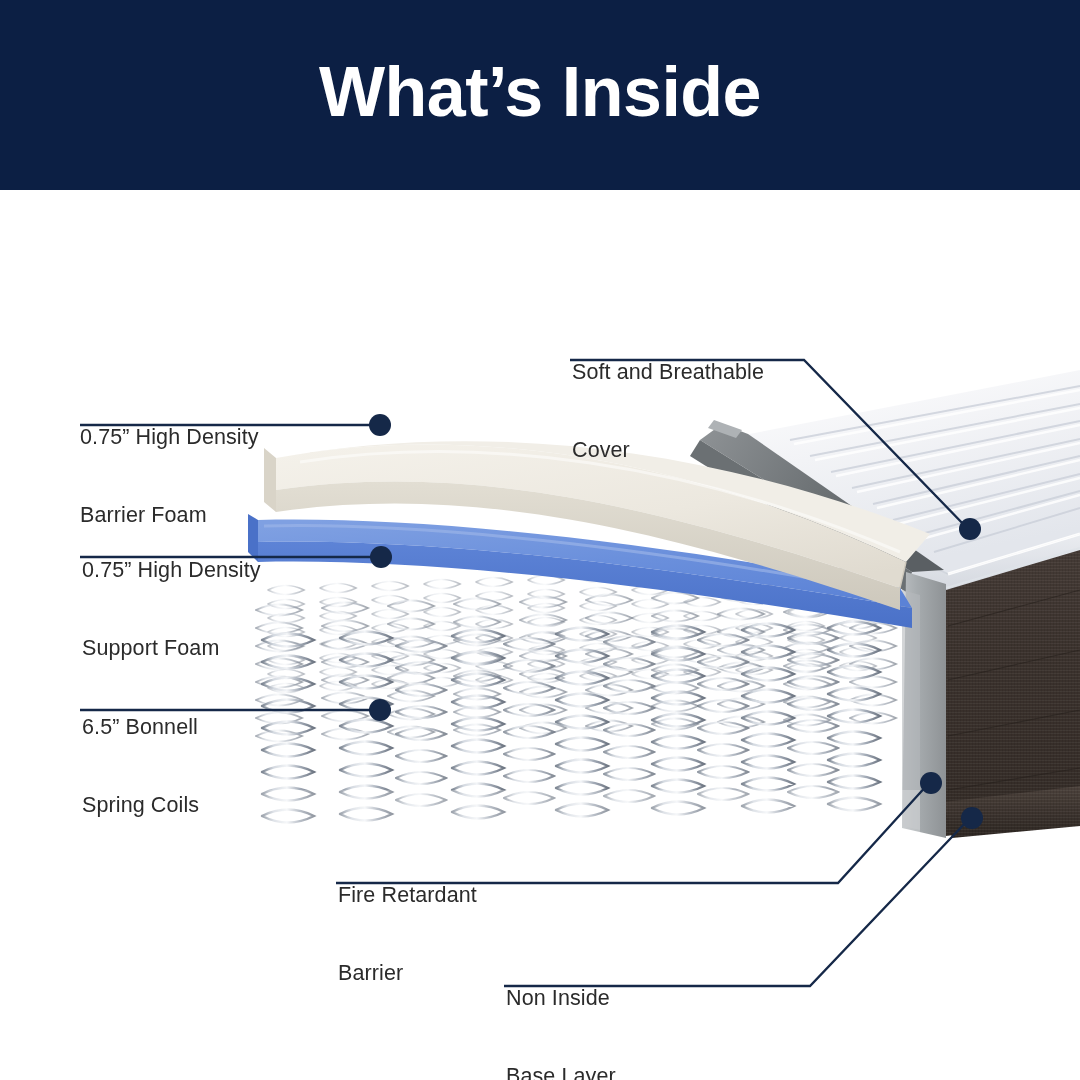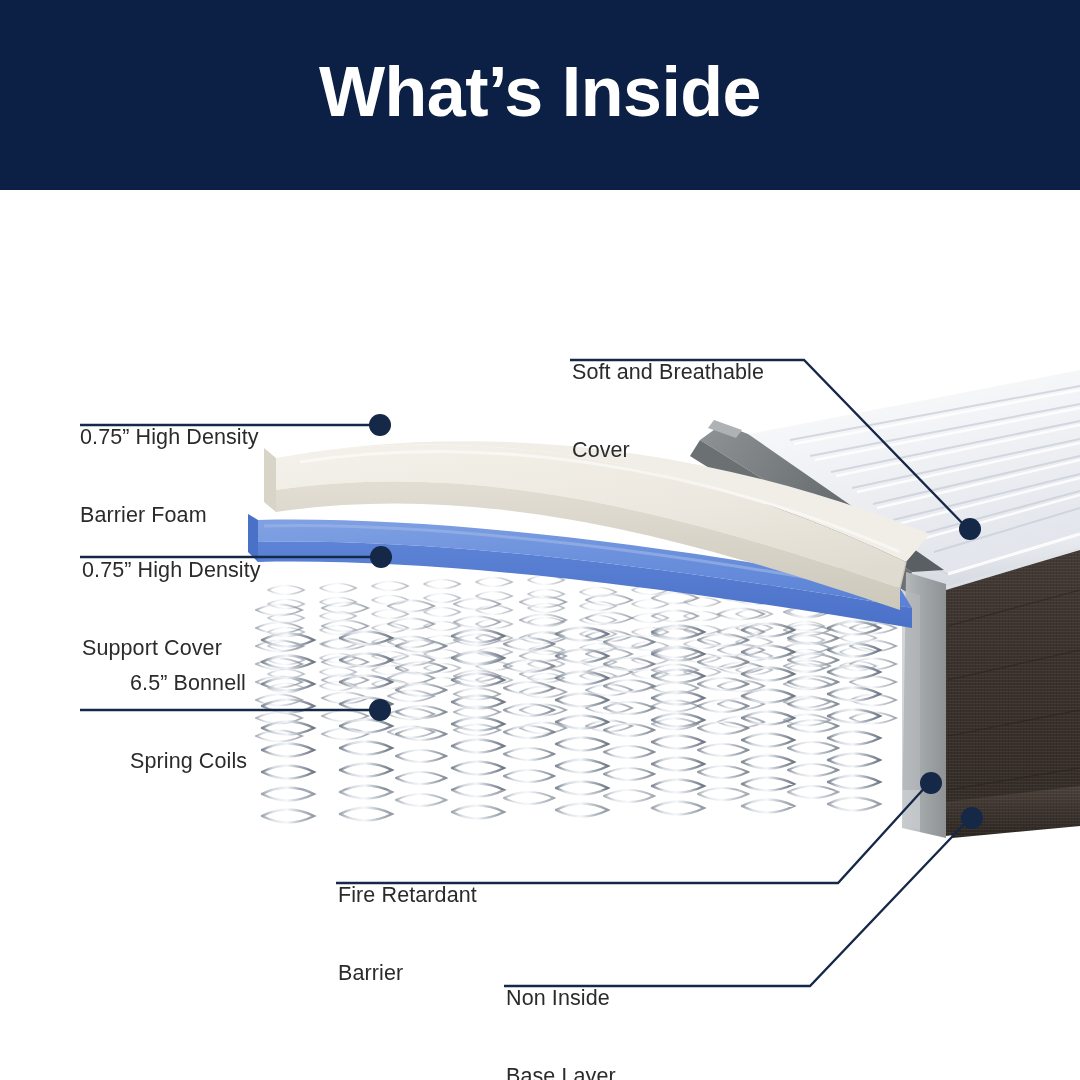--- a/index.html
+++ b/index.html
@@ -310,7 +310,7 @@
 
   <div class="callout" style="left:82px; top:505px;">
     <span class="ln">0.75” High Density</span>
-    <span class="ln">Support Cover</span>
+    <span class="ln">Support Foam</span>
   </div>
 
   <div class="callout" style="left:82px; top:618px;margin-left:48px;">

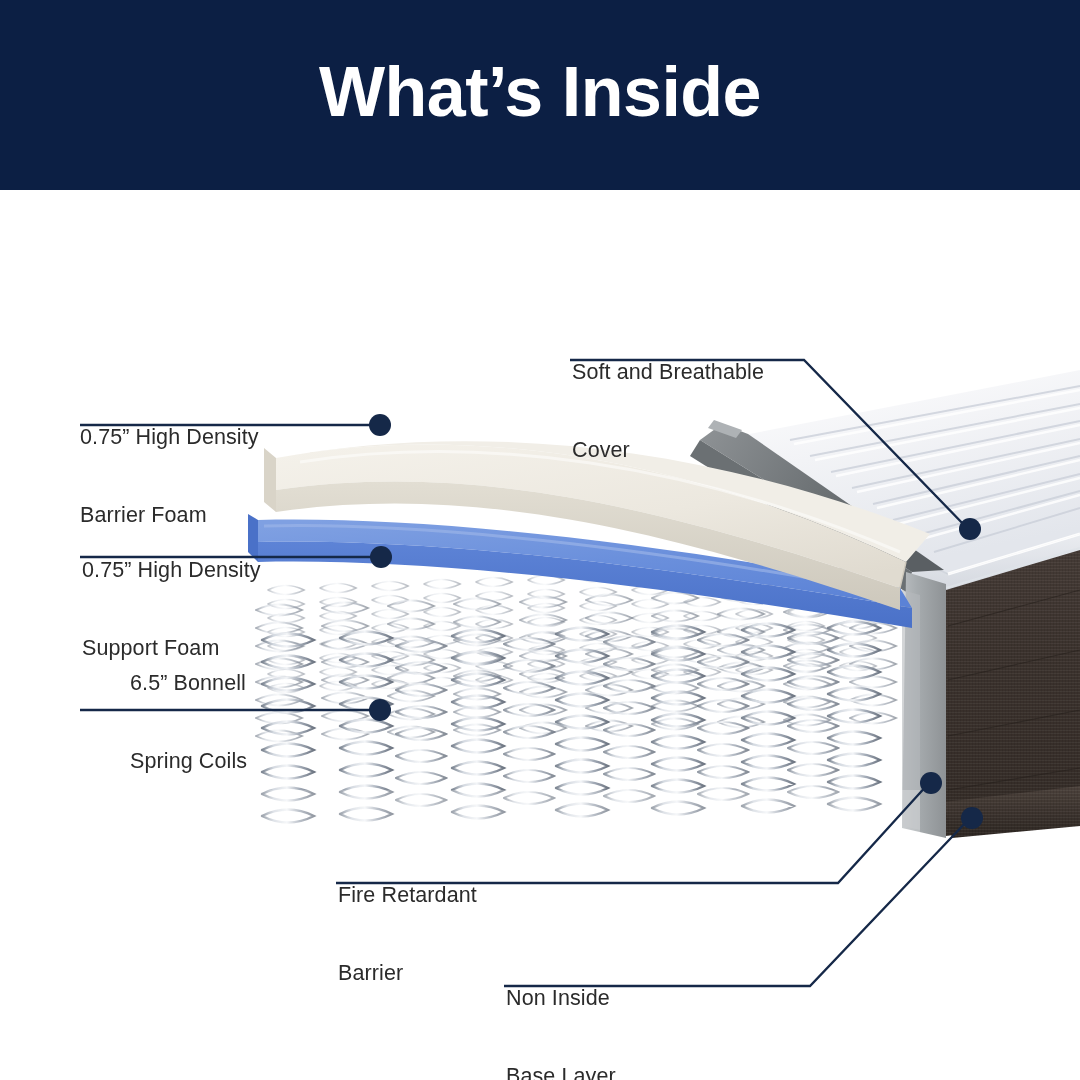--- a/index.html
+++ b/index.html
@@ -313,7 +313,7 @@
     <span class="ln">Support Foam</span>
   </div>
 
-  <div class="callout" style="left:82px; top:618px;margin-left:48px;">
+  <div class="callout" style="left:82px; top:662px;">
     <span class="ln">6.5” Bonnell</span>
     <span class="ln">Spring Coils</span>
   </div>

